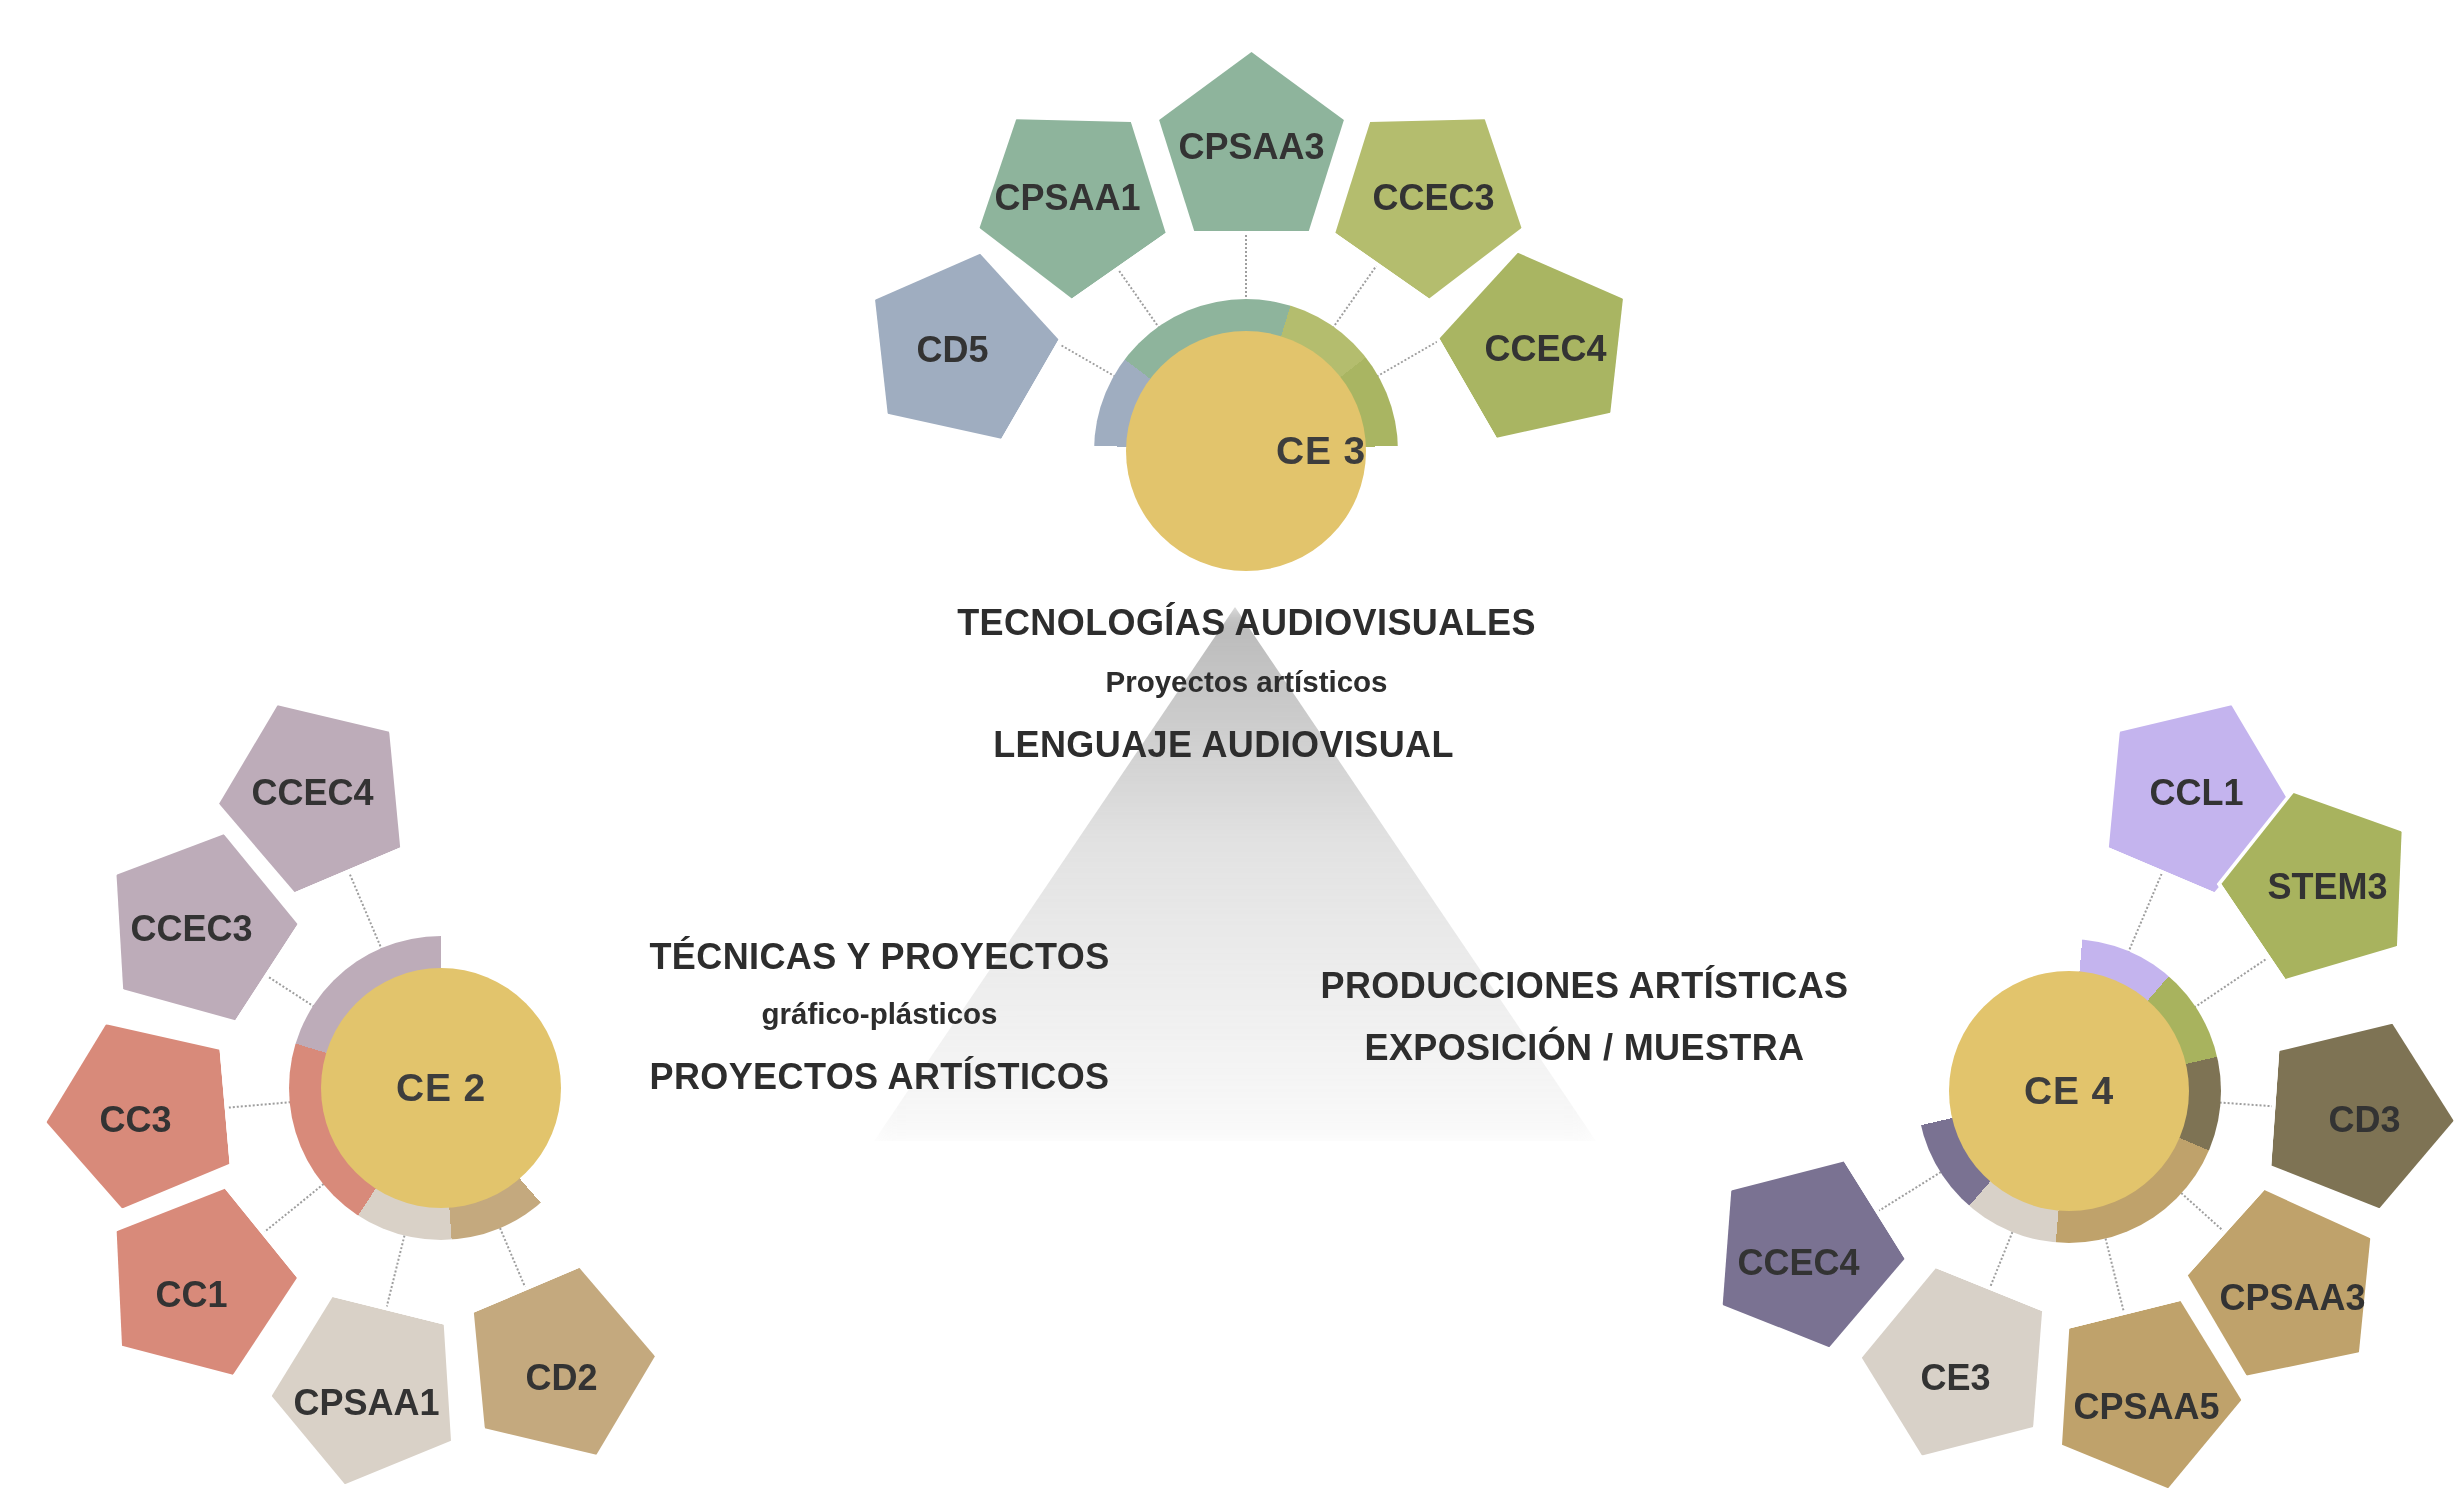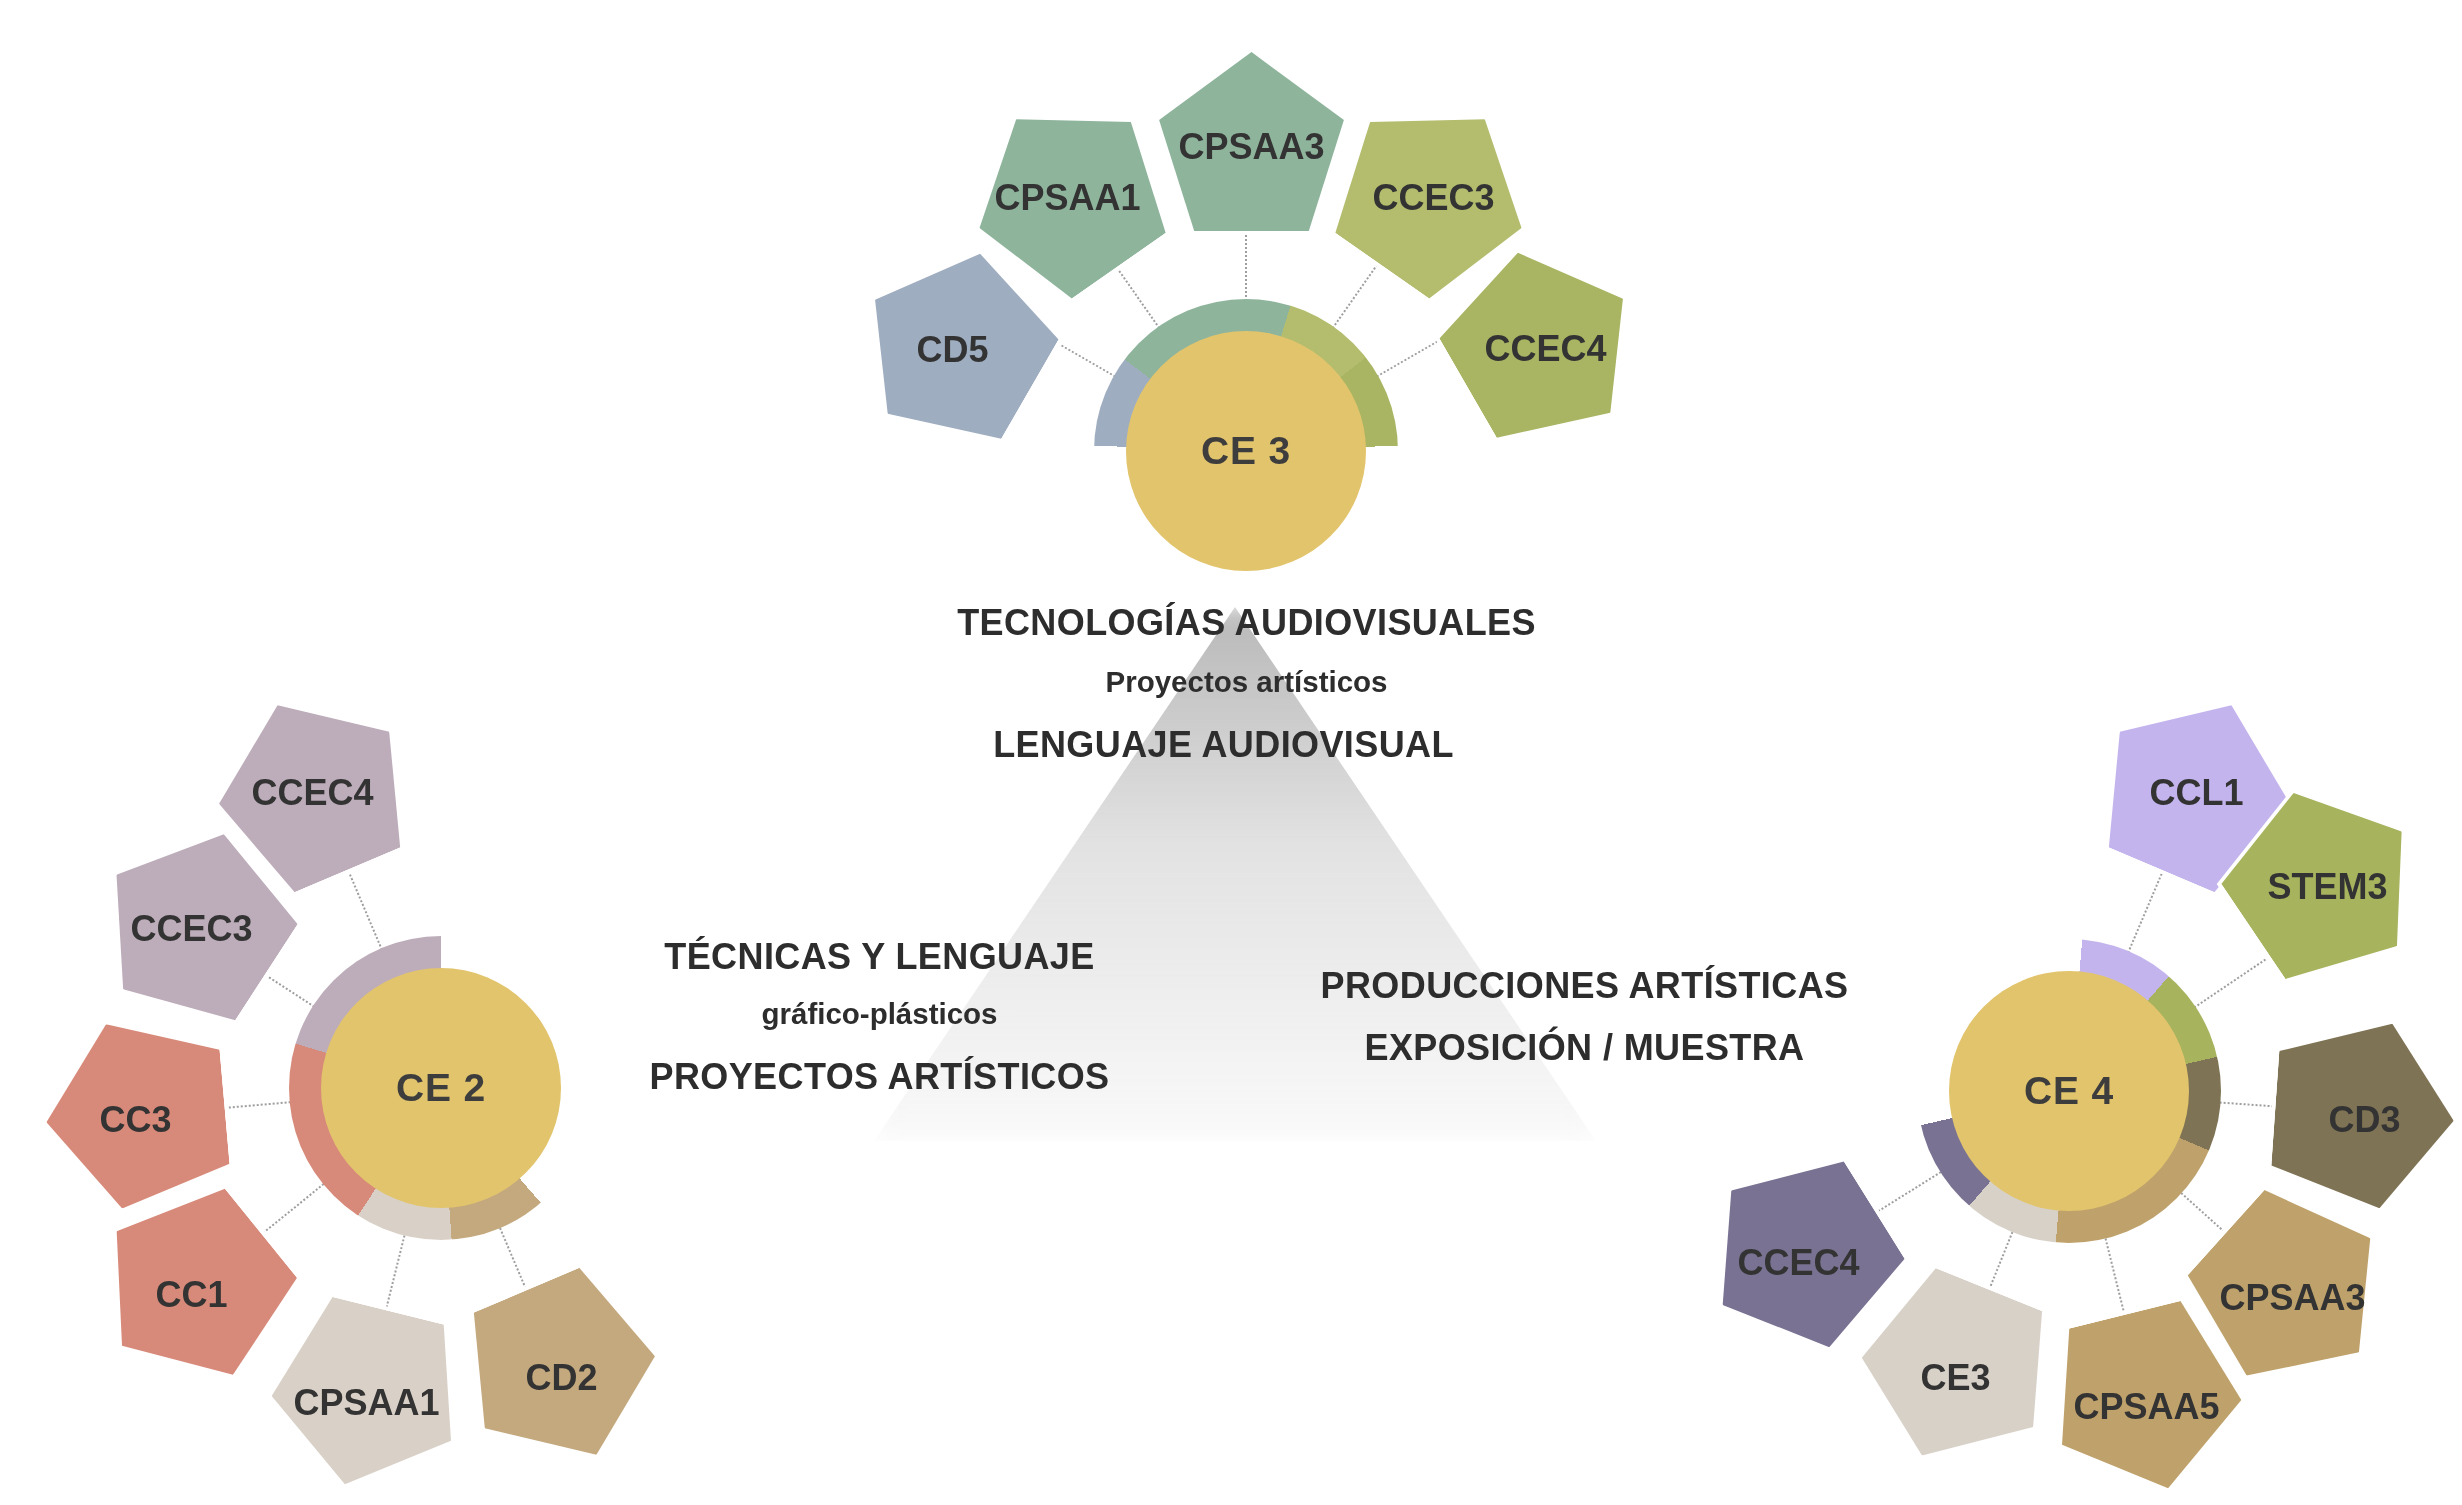--- a/index.html
+++ b/index.html
@@ -112,7 +112,7 @@
 
     <div class="ring ring-ce3" style="left: 1094px; top: 299px; --c0: #9fadc0; --c1: #8eb49c; --c2: #8eb49c; --c3: #b4bd6e; --c4: #a9b562;"></div>
 
-    <div class="center-circle" style="left: 1126px; top: 331px; --center-color: #e2c46c;">
+    <div class="center-circle" style="left: 1126px; top: 331px; justify-content: flex-end; --center-color: #e2c46c;">
       <span>CE 3</span>
     </div>
 

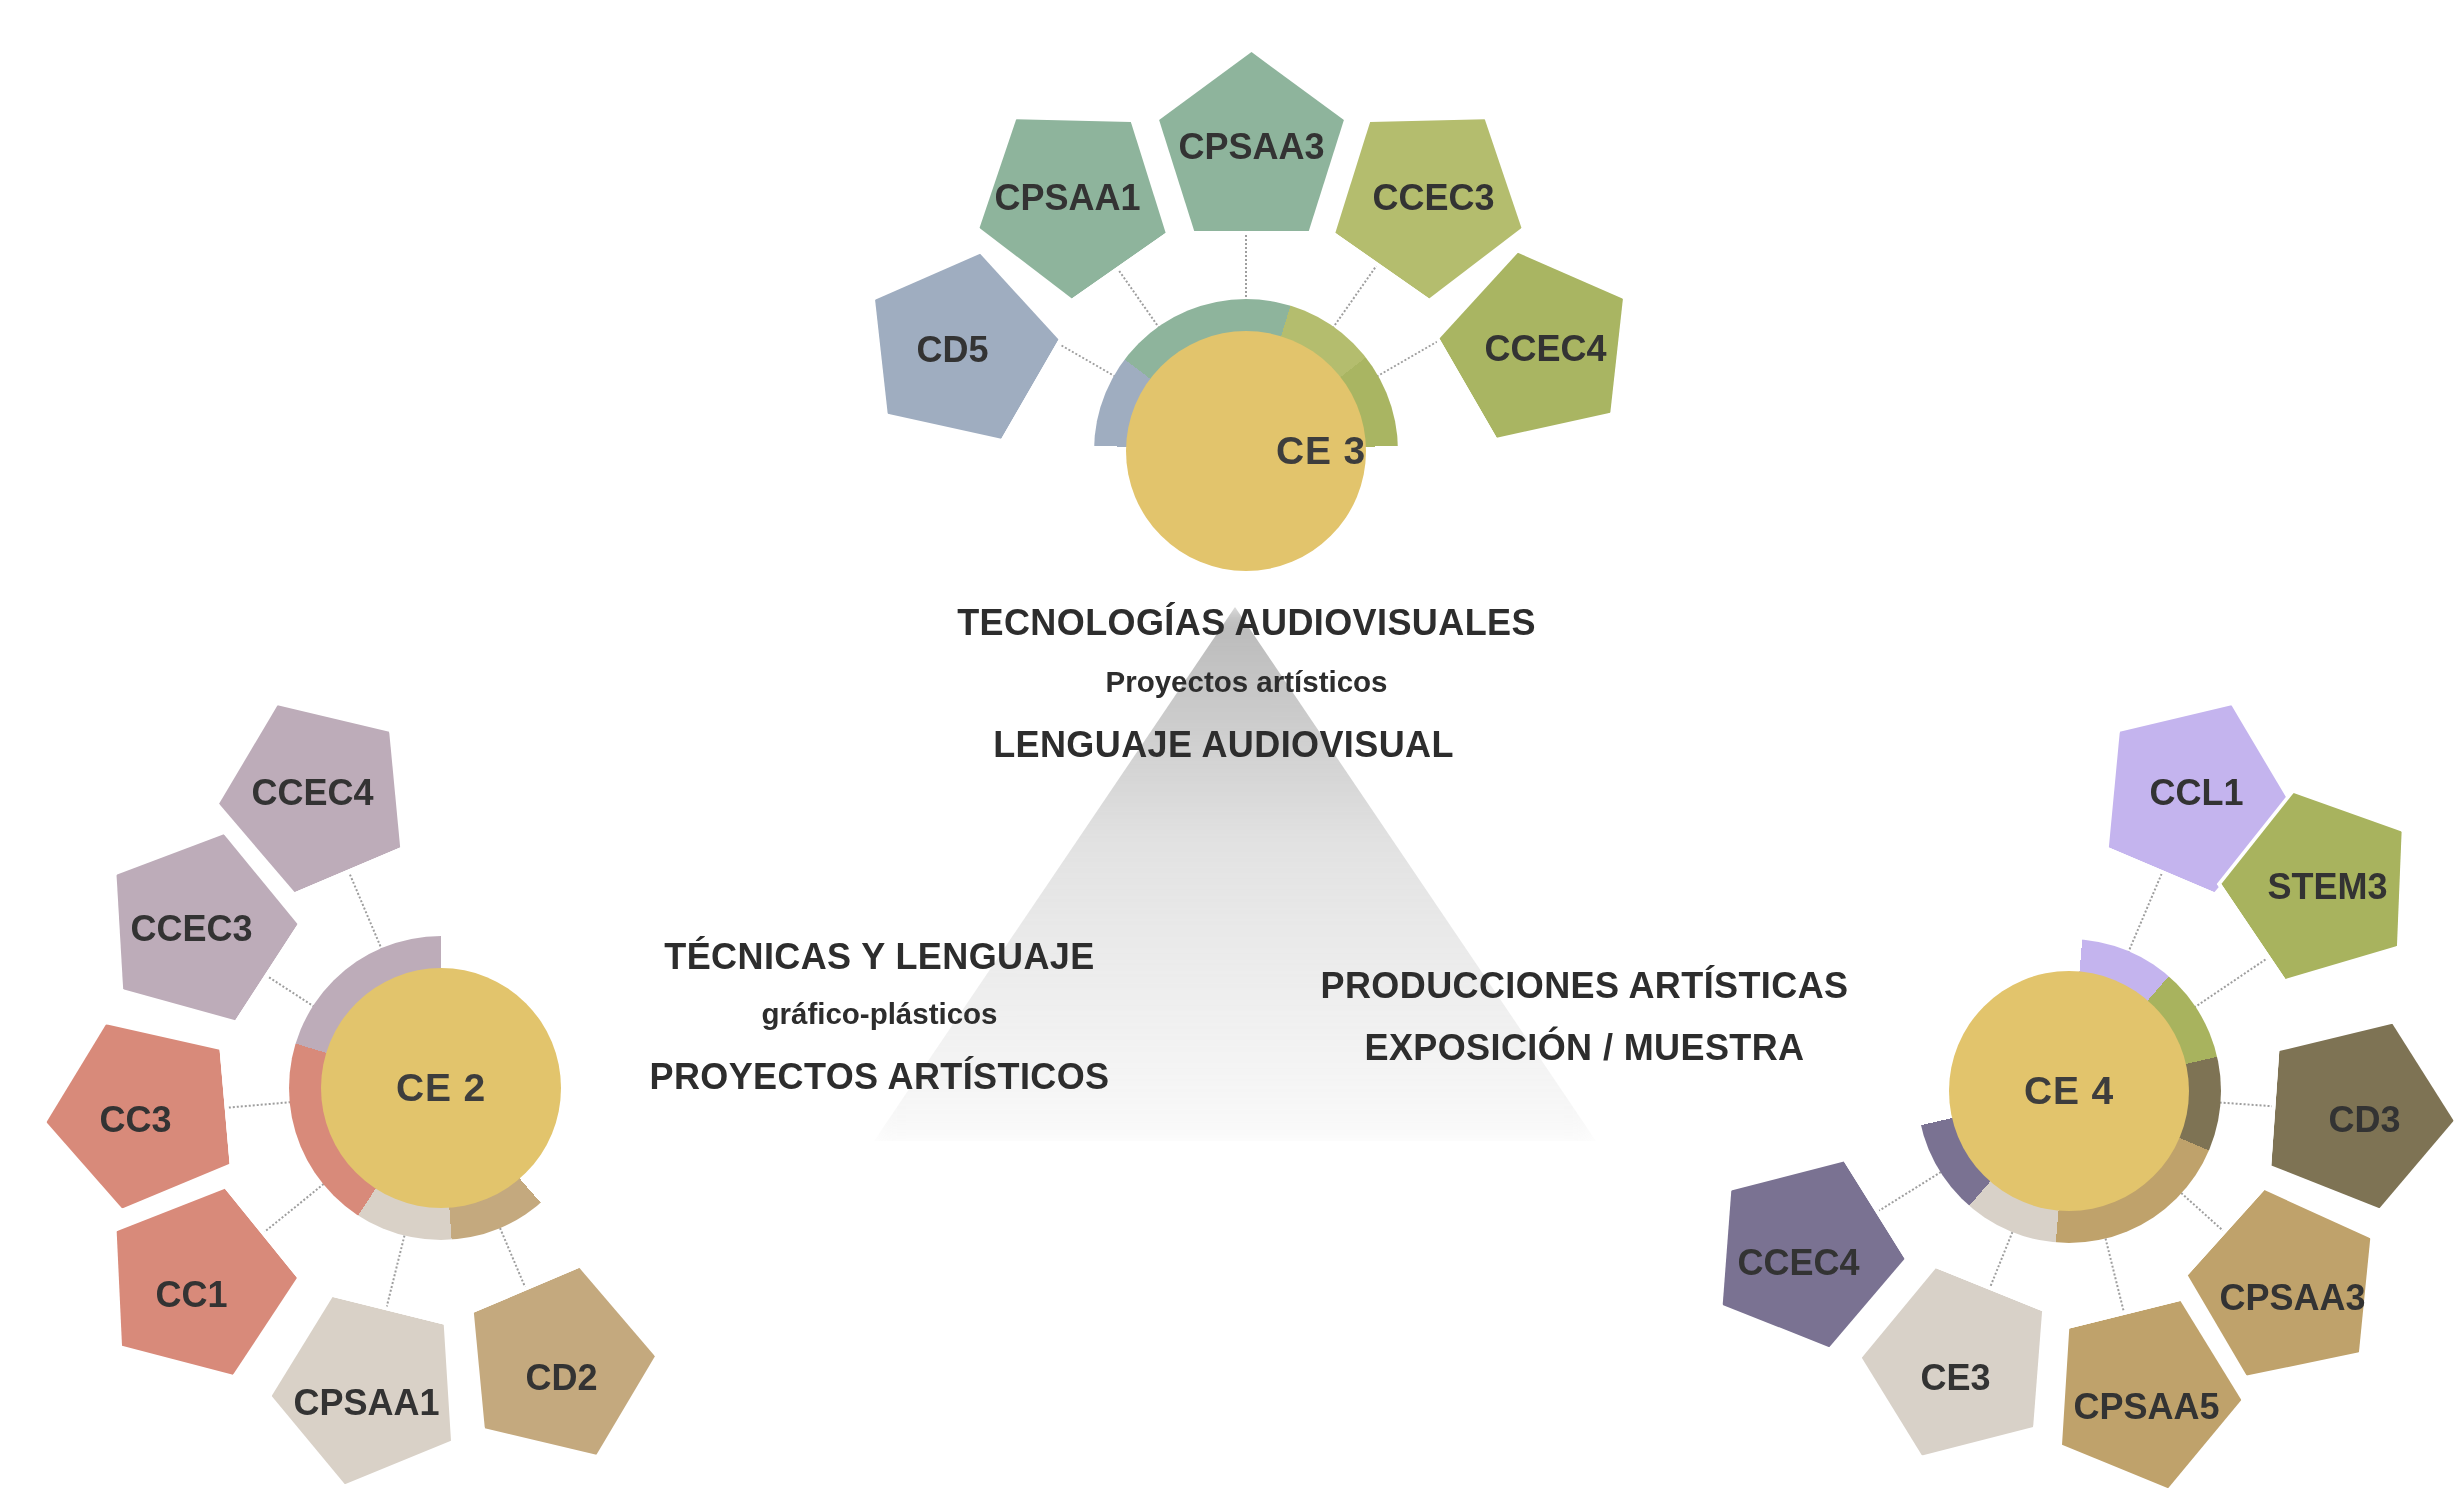--- a/index.html
+++ b/index.html
@@ -214,7 +214,7 @@
       <div class="pent-label">CD2</div>
     </div>
 
-    <div class="caption-line cap-big" style="left:469px; top:936px;">TÉCNICAS Y LENGUAJE</div>
+    <div class="caption-line cap-big" style="left:469px; top:936px;">TÉCNICAS Y PROYECTOS</div>
     <div class="caption-line cap-mid" style="left:469px; top:997px;">gráfico-plásticos</div>
     <div class="caption-line cap-big" style="left:469px; top:1056px;">PROYECTOS ARTÍSTICOS</div>
   </div>

